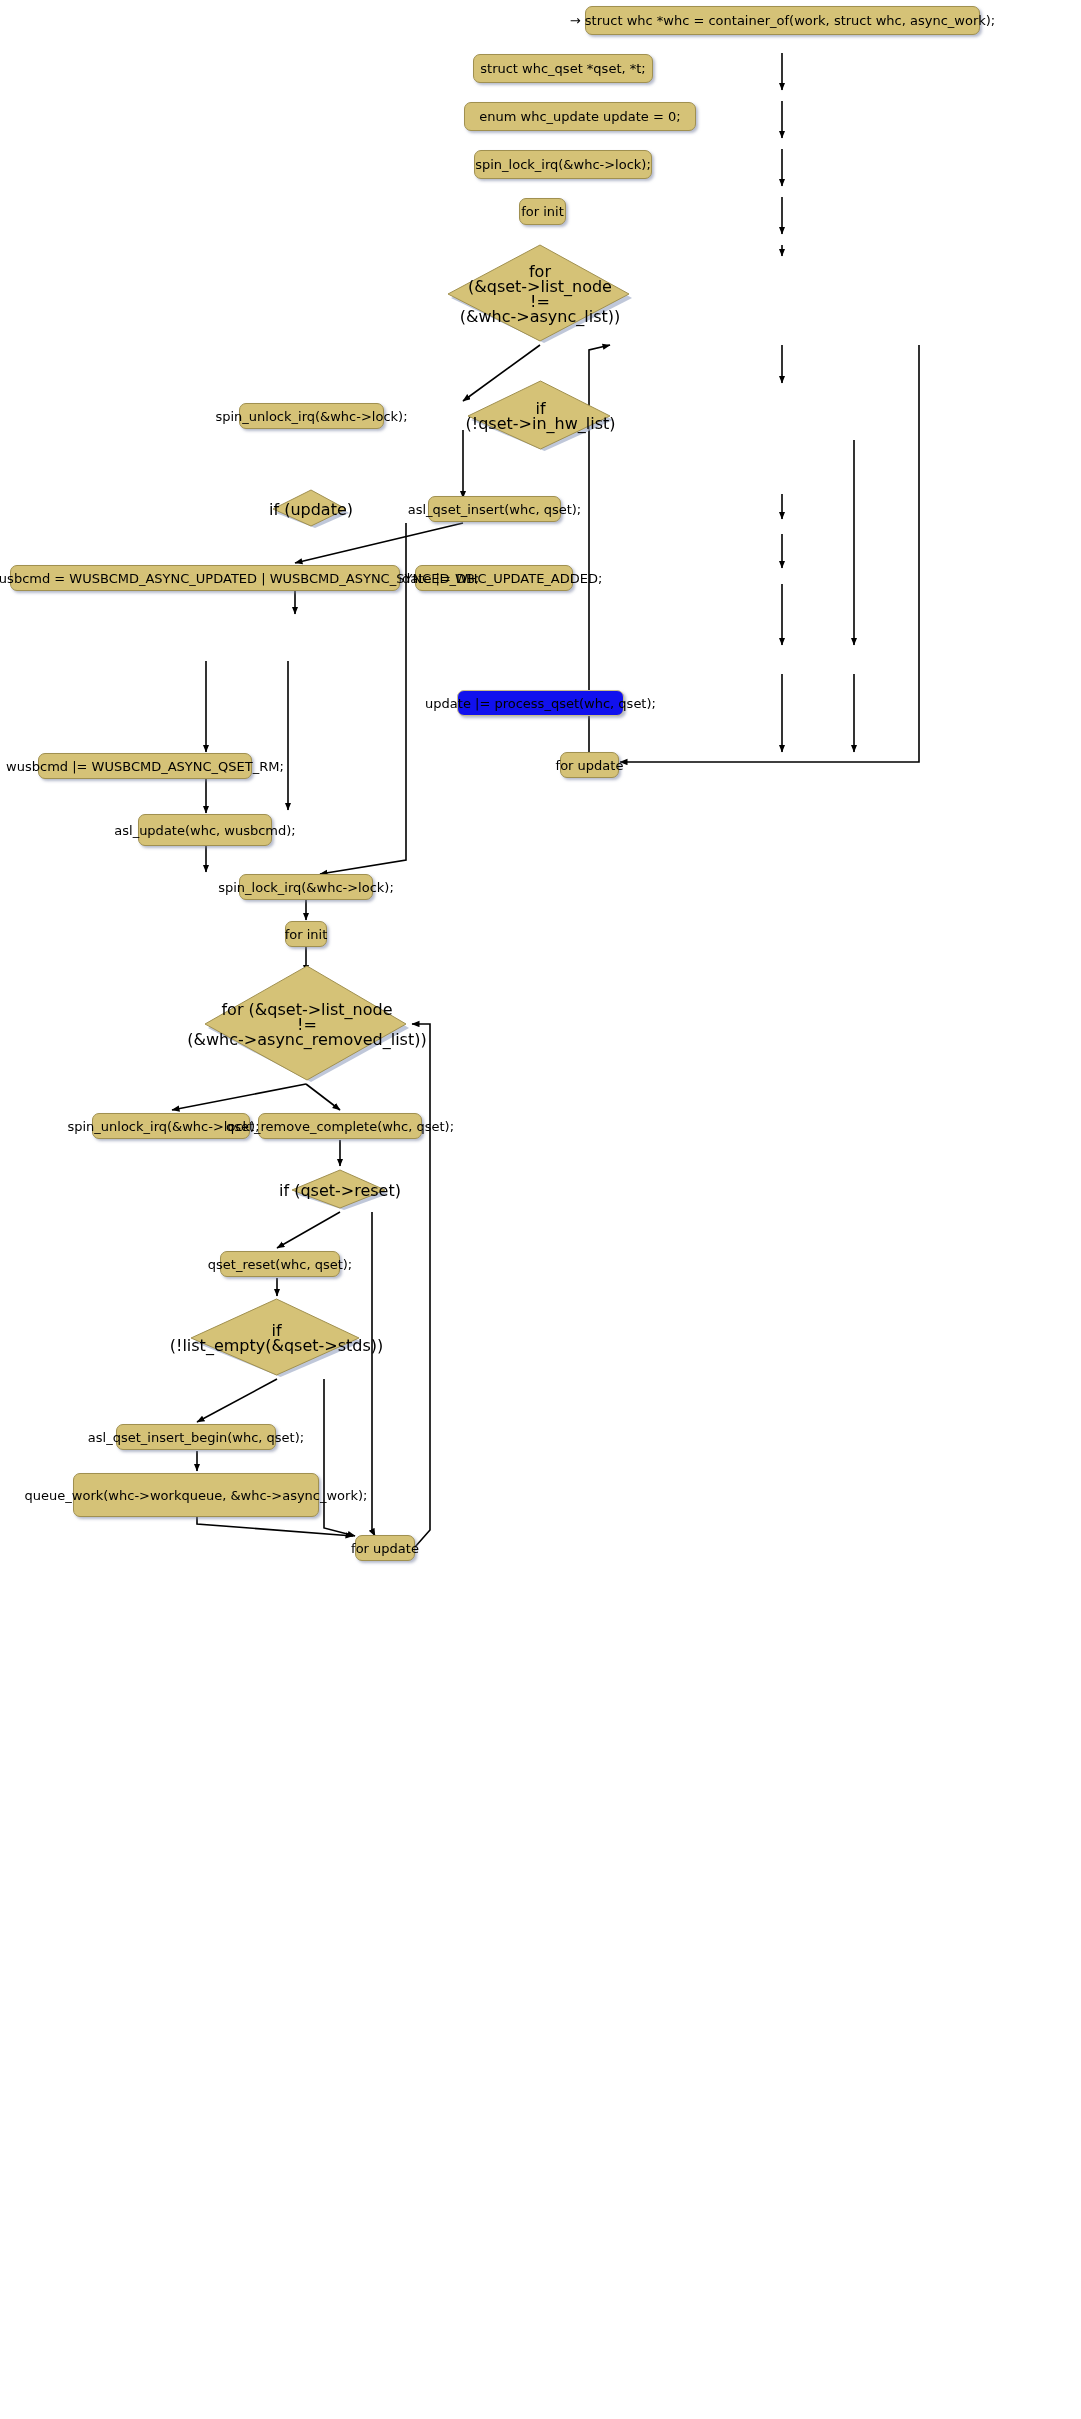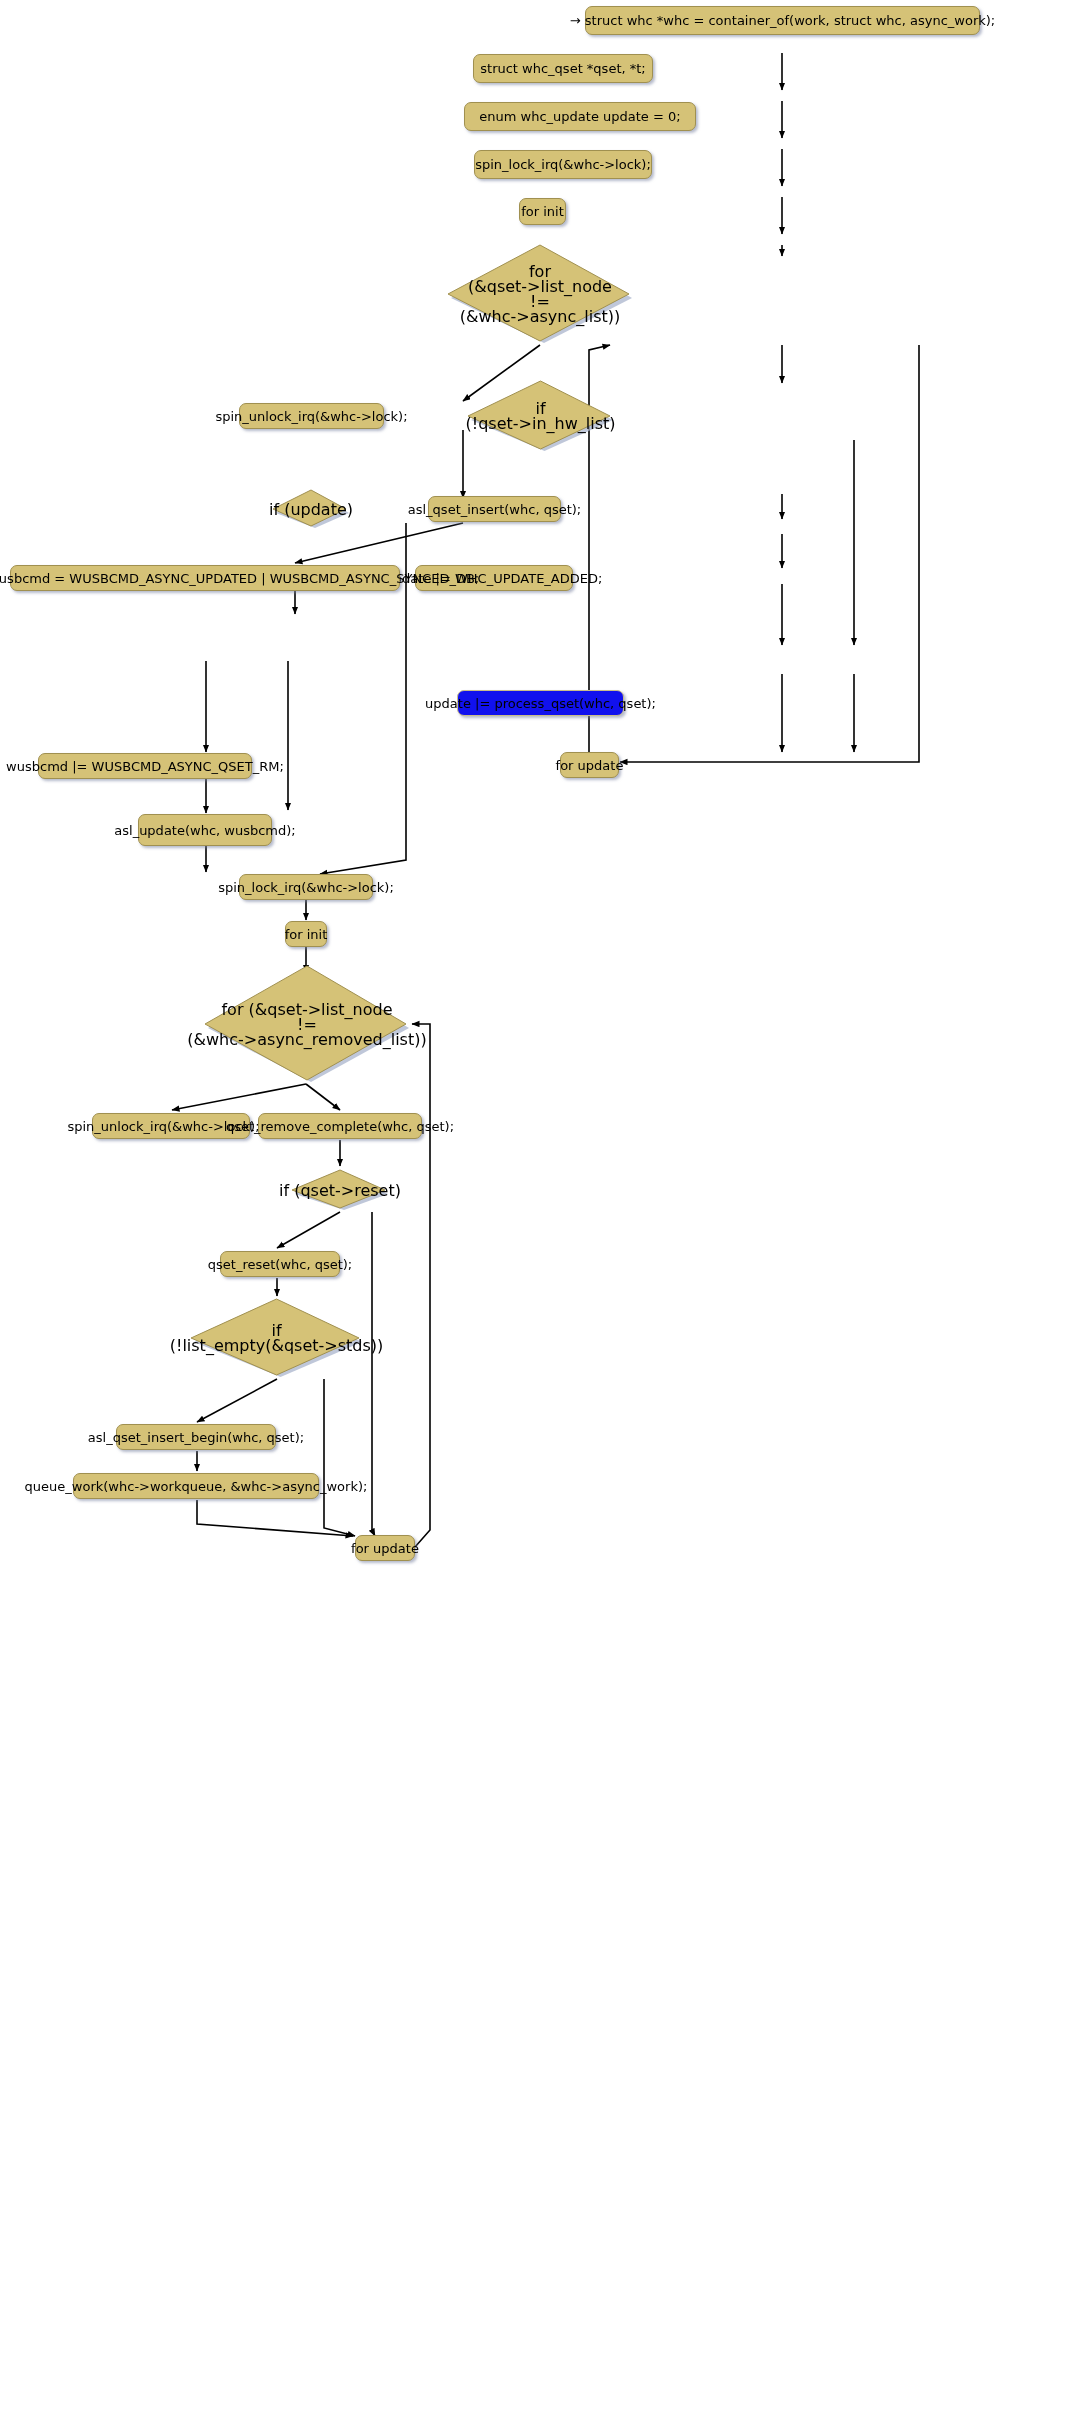--- a/index.html
+++ b/index.html
@@ -193,7 +193,7 @@
 (!list_empty(&amp;qset-&gt;stds))</div>
     </div>
     <div class="node proc" style="left: 116px; top: 1424px; width: 160px; height: 26px;">asl_qset_insert_begin(whc, qset);</div>
-    <div class="node proc" style="left: 73px; top: 1473px; width: 246px; height: 26px;">queue_work(whc-&gt;workqueue, &amp;whc-&gt;async_work);</div>
+    <div class="node proc" style="left: 73px; top: 1473px; width: 246px; height: 44px;">queue_work(whc-&gt;workqueue, &amp;whc-&gt;async_work);</div>
     <div class="node proc" style="left: 355px; top: 1535px; width: 60px; height: 26px;">for update</div>
   </div>
 

